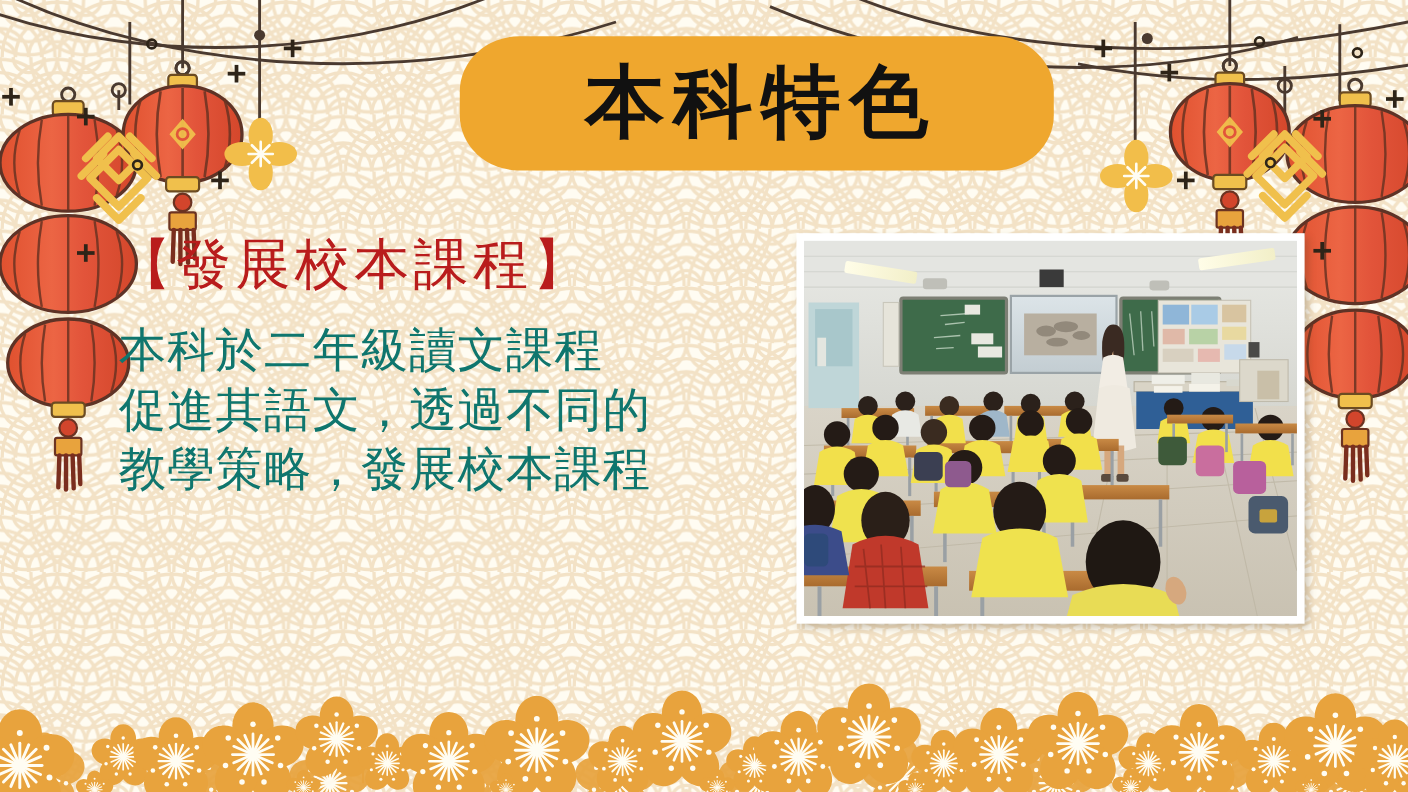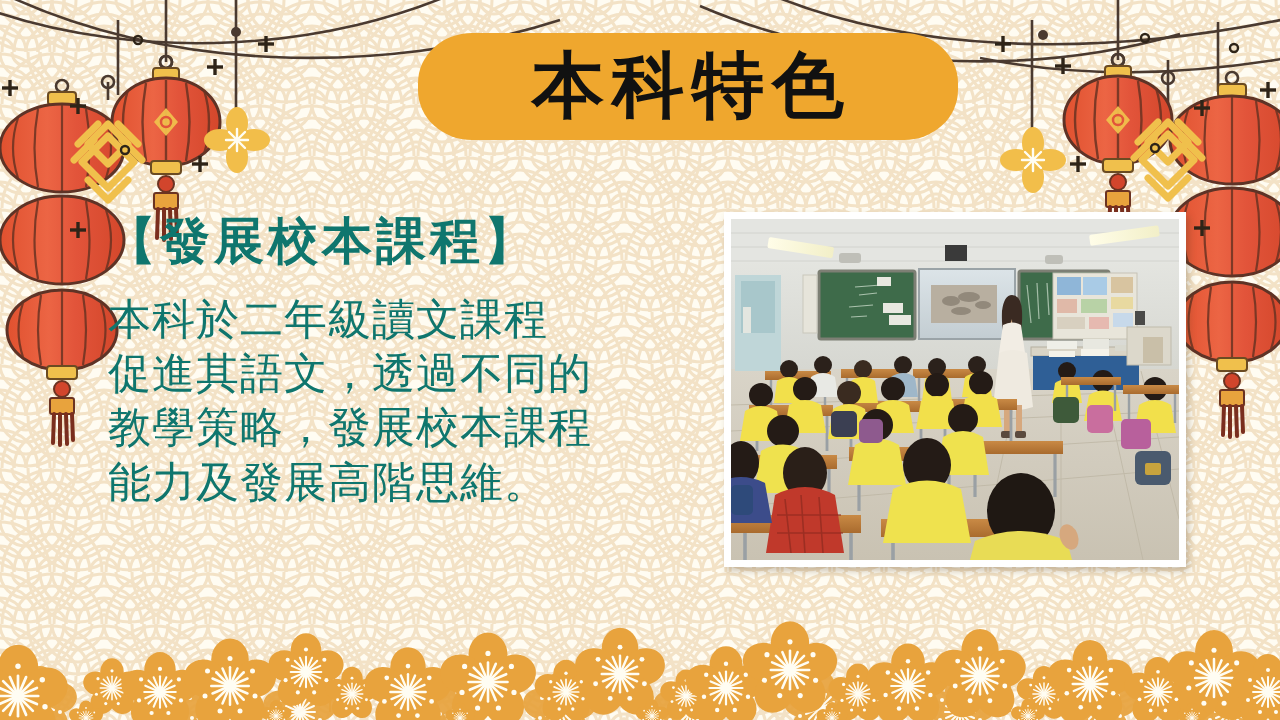--- a/index.html
+++ b/index.html
@@ -61,7 +61,7 @@
     left: 418px;
     top: 33px;
     width: 540px;
-    height: 107px;
+    height: 122px;
     background: #EFA72E;
     border-radius: 54px / 50px;
     display: flex;

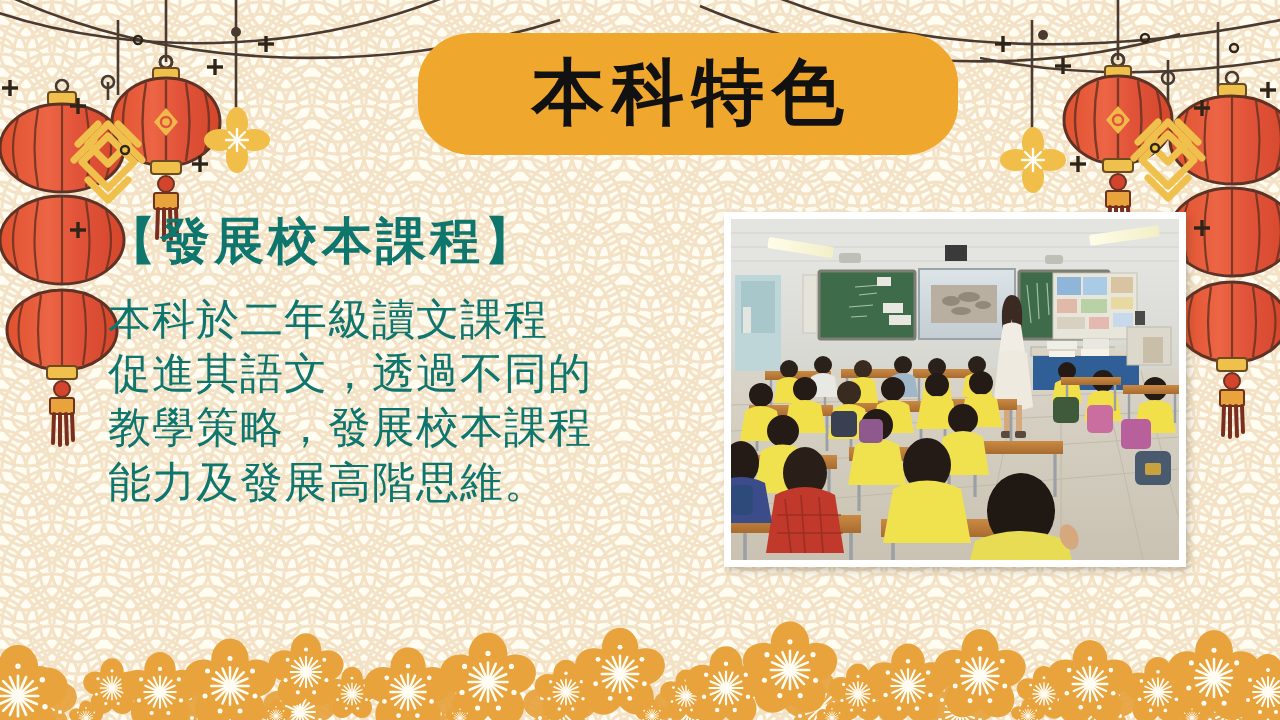--- a/index.html
+++ b/index.html
@@ -86,8 +86,8 @@
     left: 106px;
     top: 213px;
     font-size: 50px;
-    font-weight: 700;
-    color: #0f766e;
+    font-weight: 400;
+    color: #b91c1c;
     letter-spacing: 4px;
     line-height: 1.1;
     white-space: nowrap;

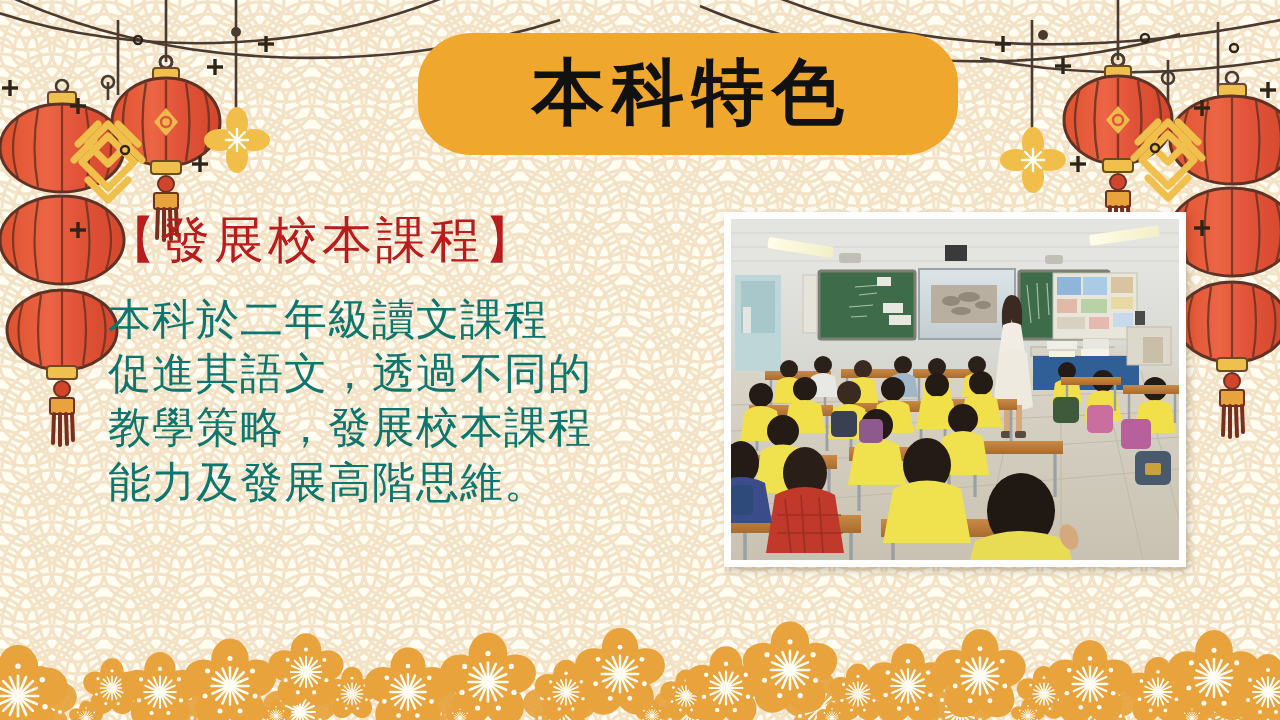--- a/index.html
+++ b/index.html
@@ -528,7 +528,6 @@
       <span class="body-line">本科於二年級讀文課程</span>
       <span class="body-line">促進其語文，透過不同的</span>
       <span class="body-line">教學策略，發展校本課程</span>
-      <span class="body-line">能力及發展高階思維。</span>
     </div>
 
     <div class="photo-frame">

